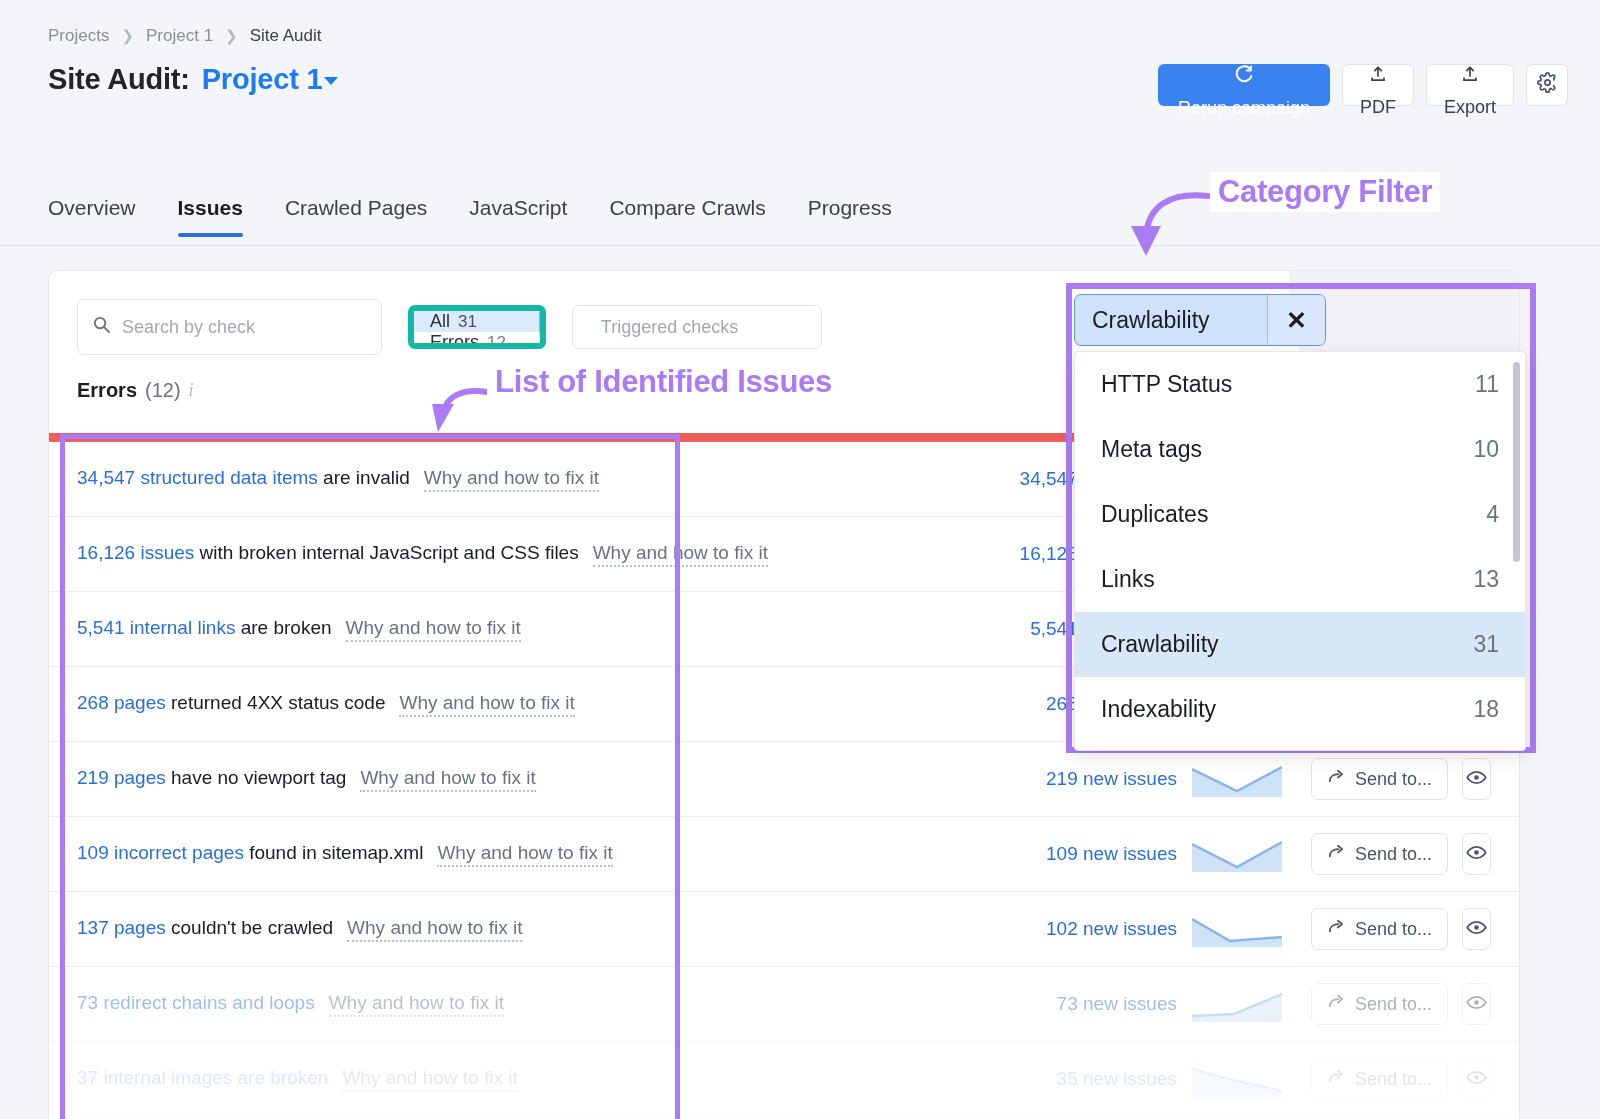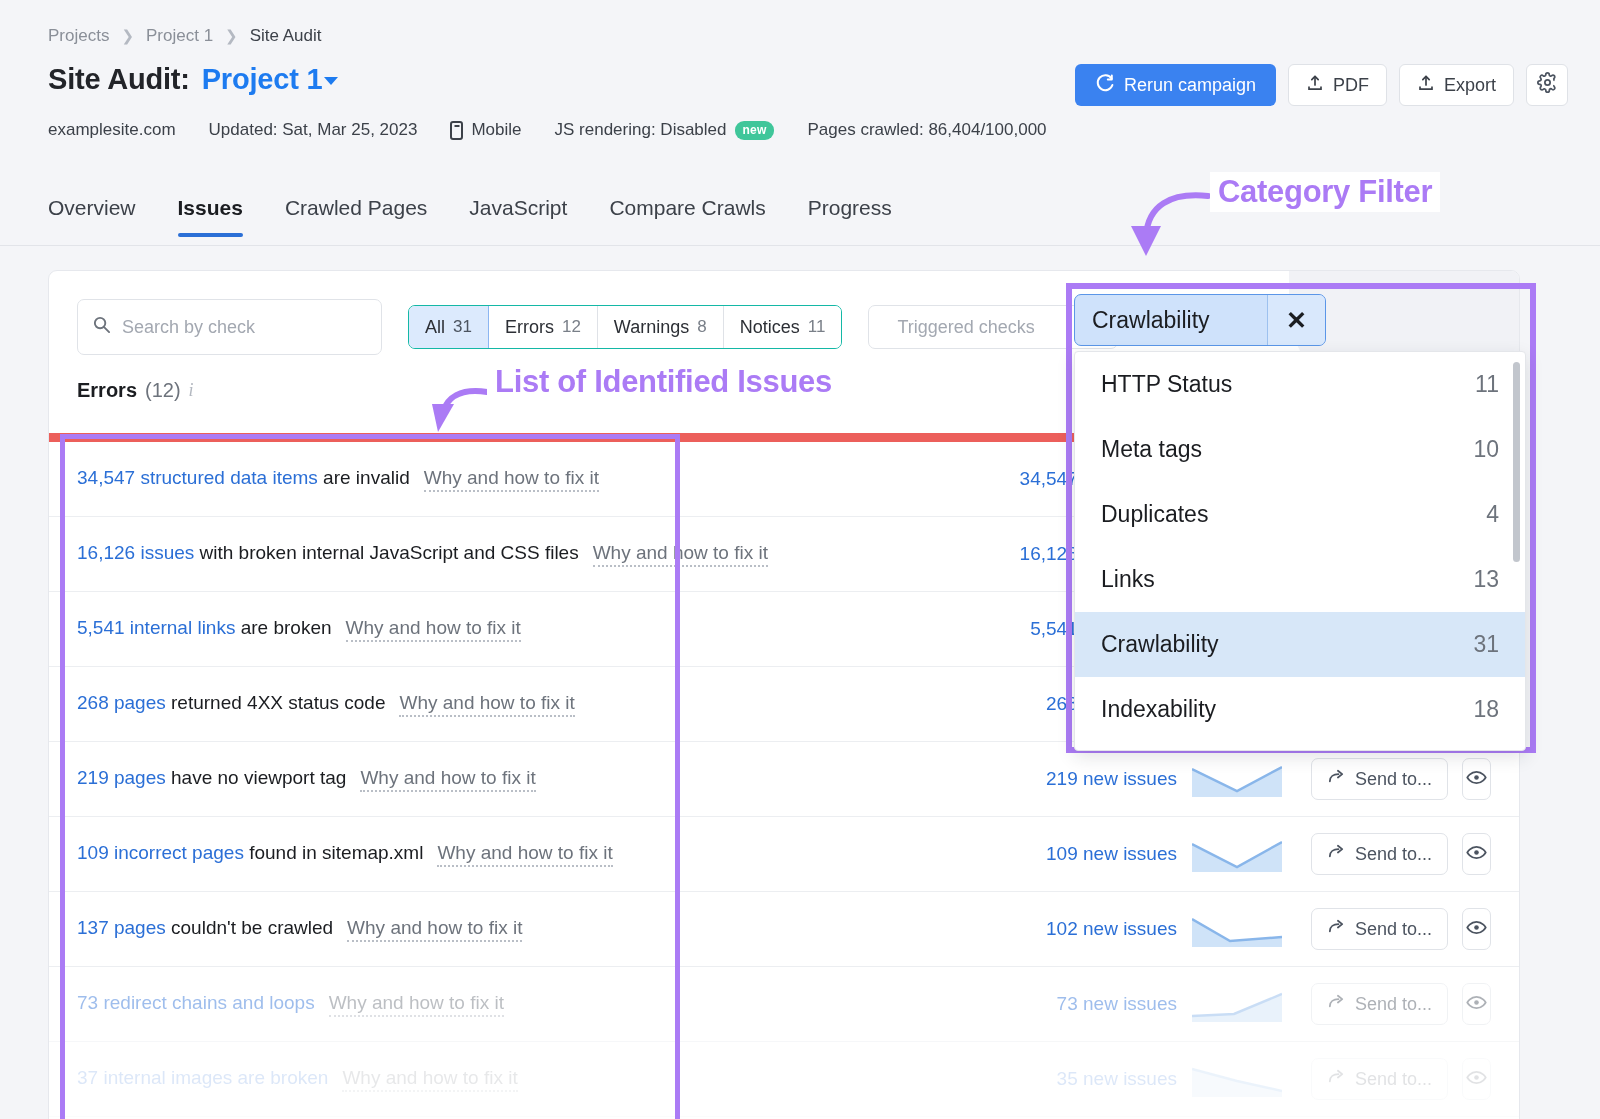--- a/index.html
+++ b/index.html
@@ -39,7 +39,7 @@
   .btn {
     display: flex; align-items: center; gap: 9px;
     height: 42px; padding: 0 17px; border-radius: 6px;
-    font-size: 18px; cursor: pointer; white-space: nowrap;
+    font-size: 18px; cursor: pointer; white-space: nowrap; flex-direction: column;
   }
   .btn-primary { background: #3a82f0; color: #fff; font-weight: 500; padding: 0 20px; }
   .btn-ghost { background: #fff; color: #3c4149; border: 1px solid #dfe2e7; }

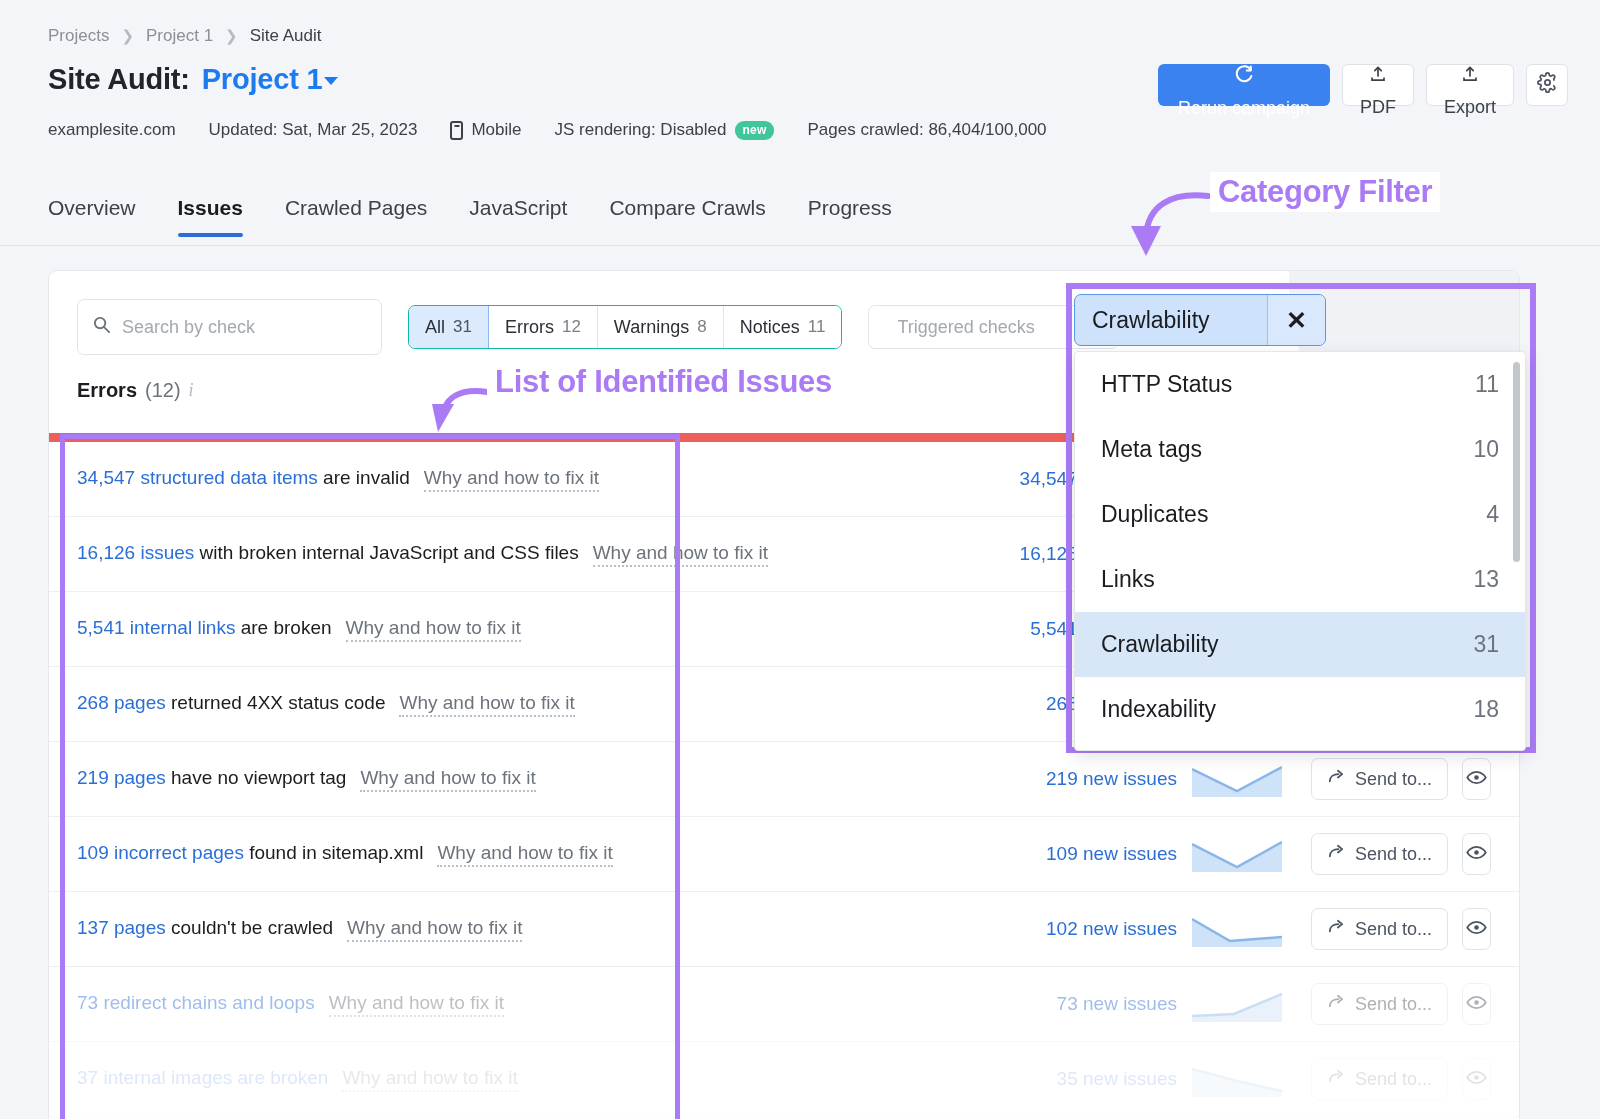--- a/index.html
+++ b/index.html
@@ -254,19 +254,6 @@
     </div>
   </div>
 
-  <div class="meta">
-    <span>examplesite.com</span>
-    <span>Updated: Sat, Mar 25, 2023</span>
-    <span>
-      <span class="phone-icon"></span>
-      <span>Mobile</span>
-    </span>
-    <span>
-      <span>JS rendering: Disabled</span>
-      <span class="badge-new">new</span>
-    </span>
-    <span>Pages crawled: 86,404/100,000</span>
-  </div>
 
   <div class="tabs">
     <div class="tab">Overview</div>

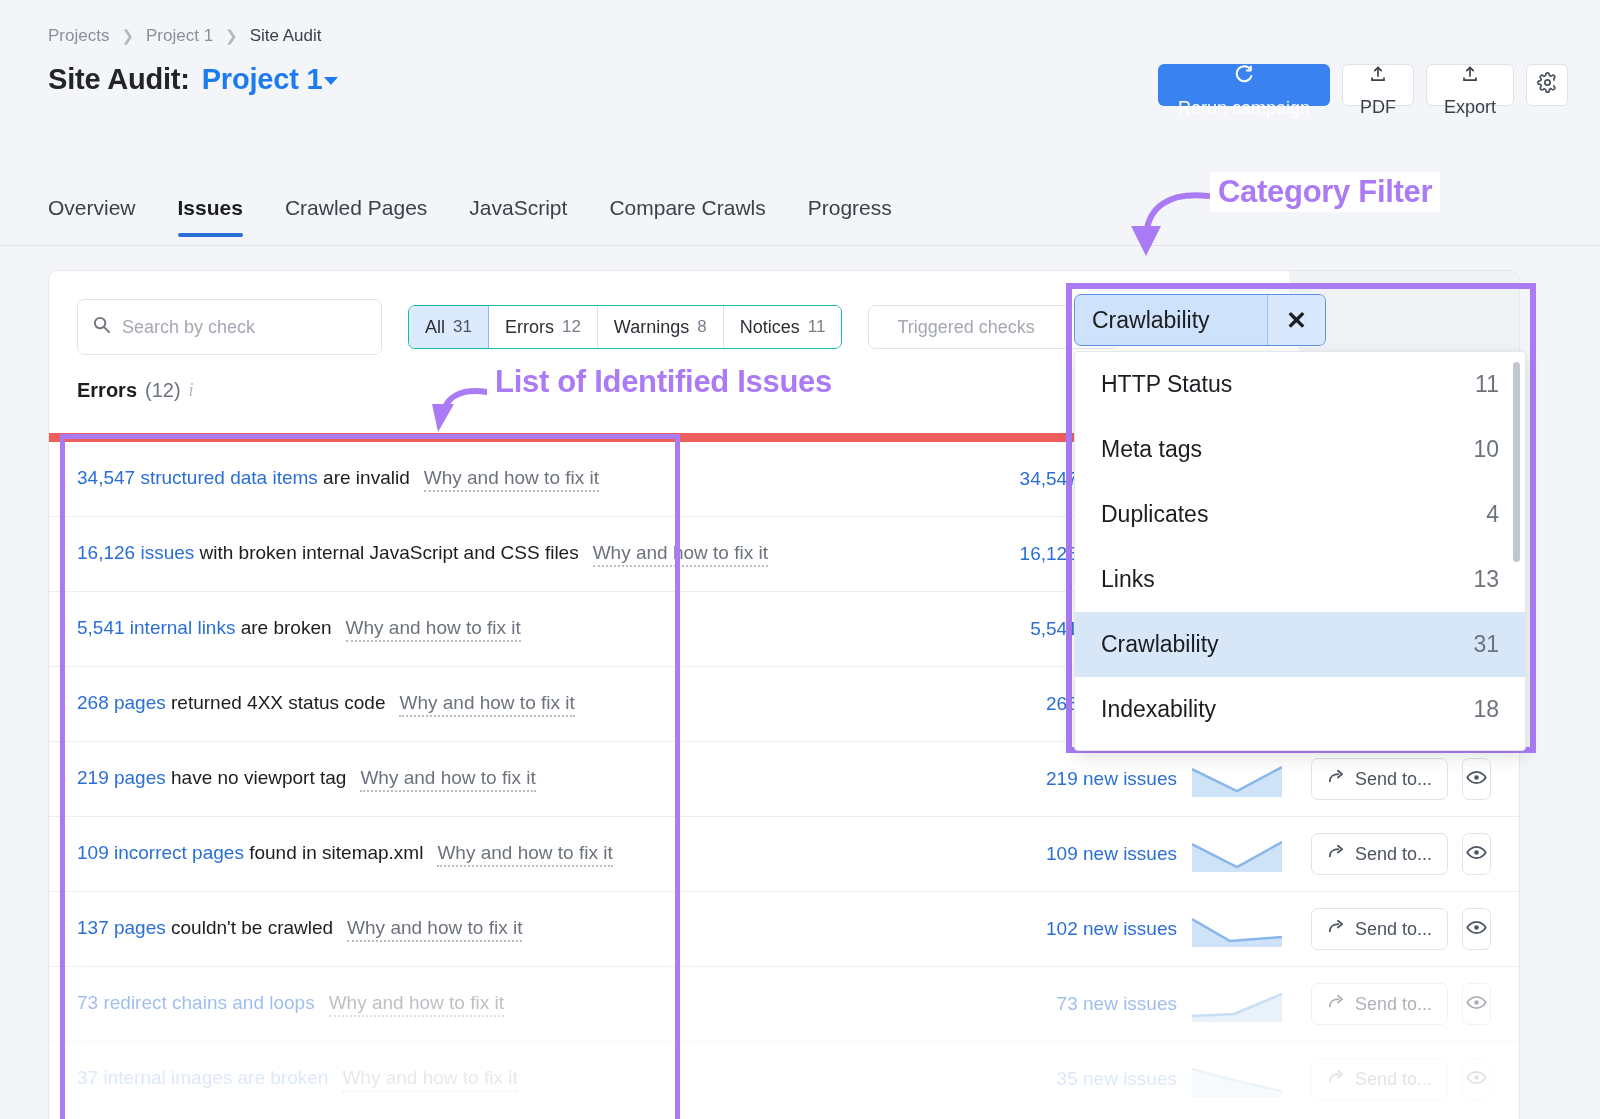--- a/index.html
+++ b/index.html
@@ -97,7 +97,7 @@
     display: flex; align-items: center; gap: 11px; padding: 0 14px;
     font-size: 18px; color: #a3a8b1; background: #fff;
   }
-  .seg { display: flex; height: 44px; border: 1px solid #14b8a6; border-radius: 7px; overflow: hidden; }
+  .seg { display: flex; height: 44px; border: 6px solid #14b8a6; border-radius: 7px; overflow: hidden; flex-direction: column; }
   .seg .opt {
     display: flex; align-items: center; gap: 8px; padding: 0 16px;
     font-size: 18px; color: #2c2f35; border-right: 1px solid #dfe2e7; cursor: pointer;

